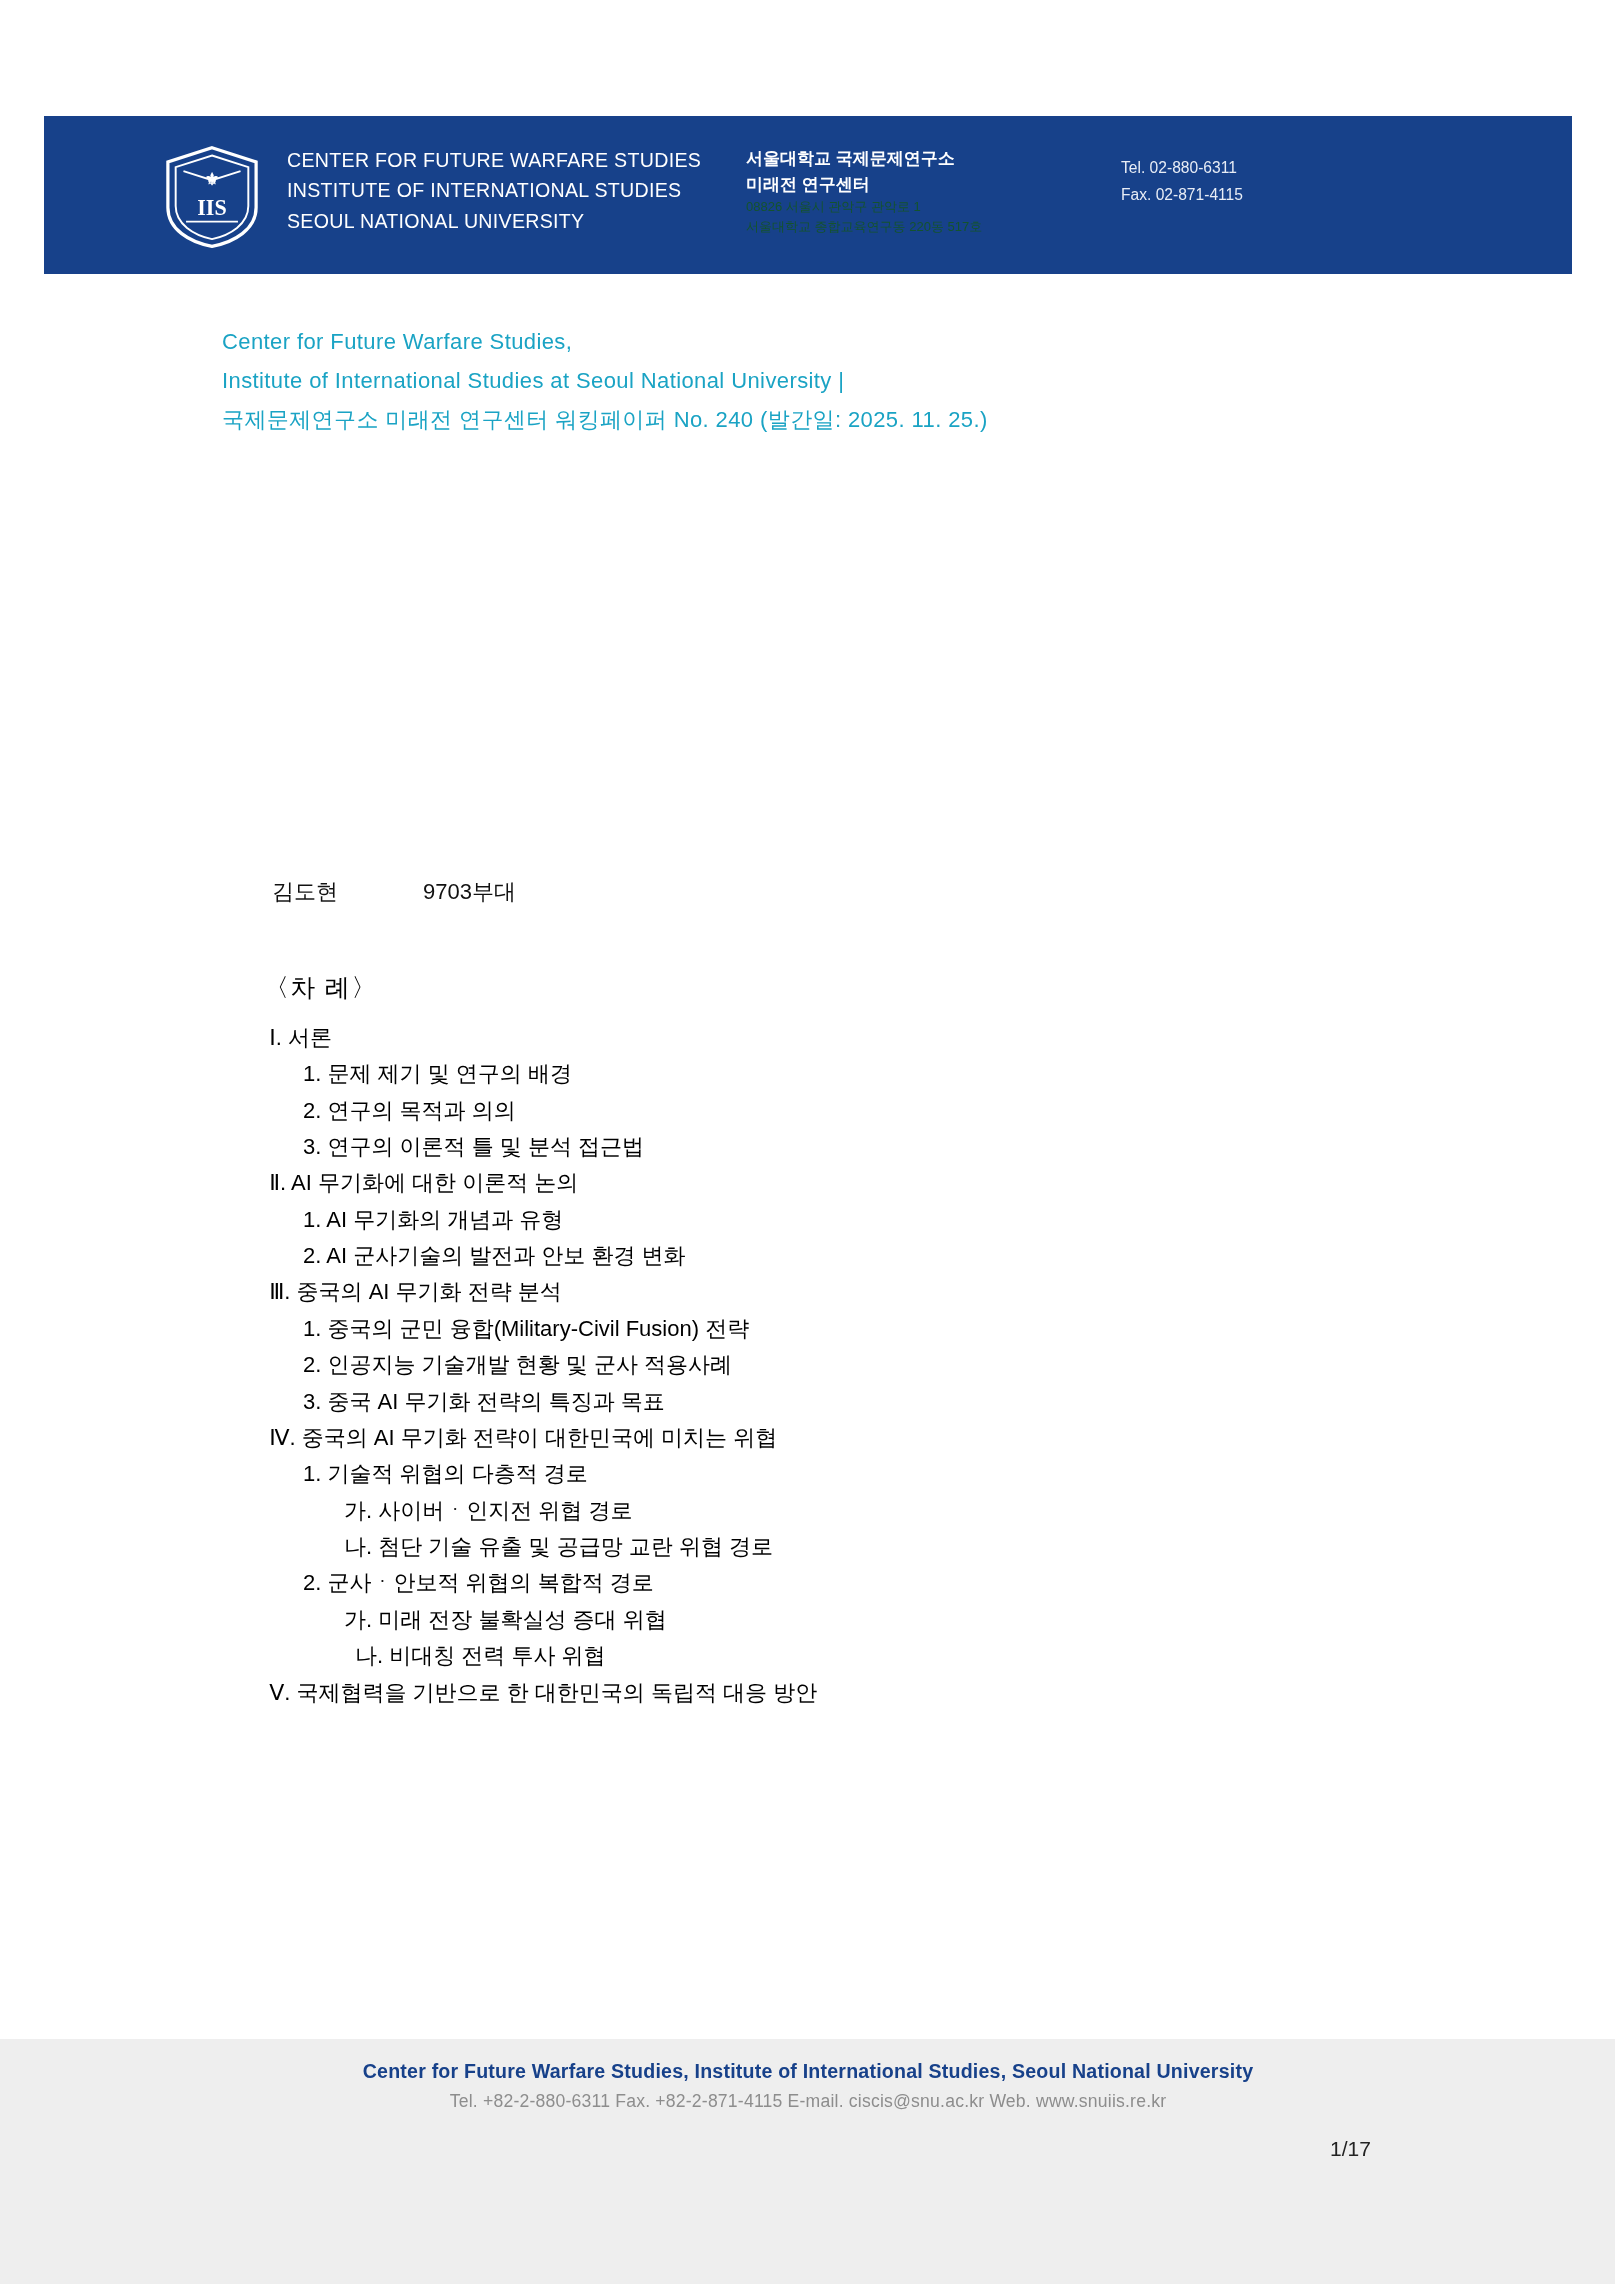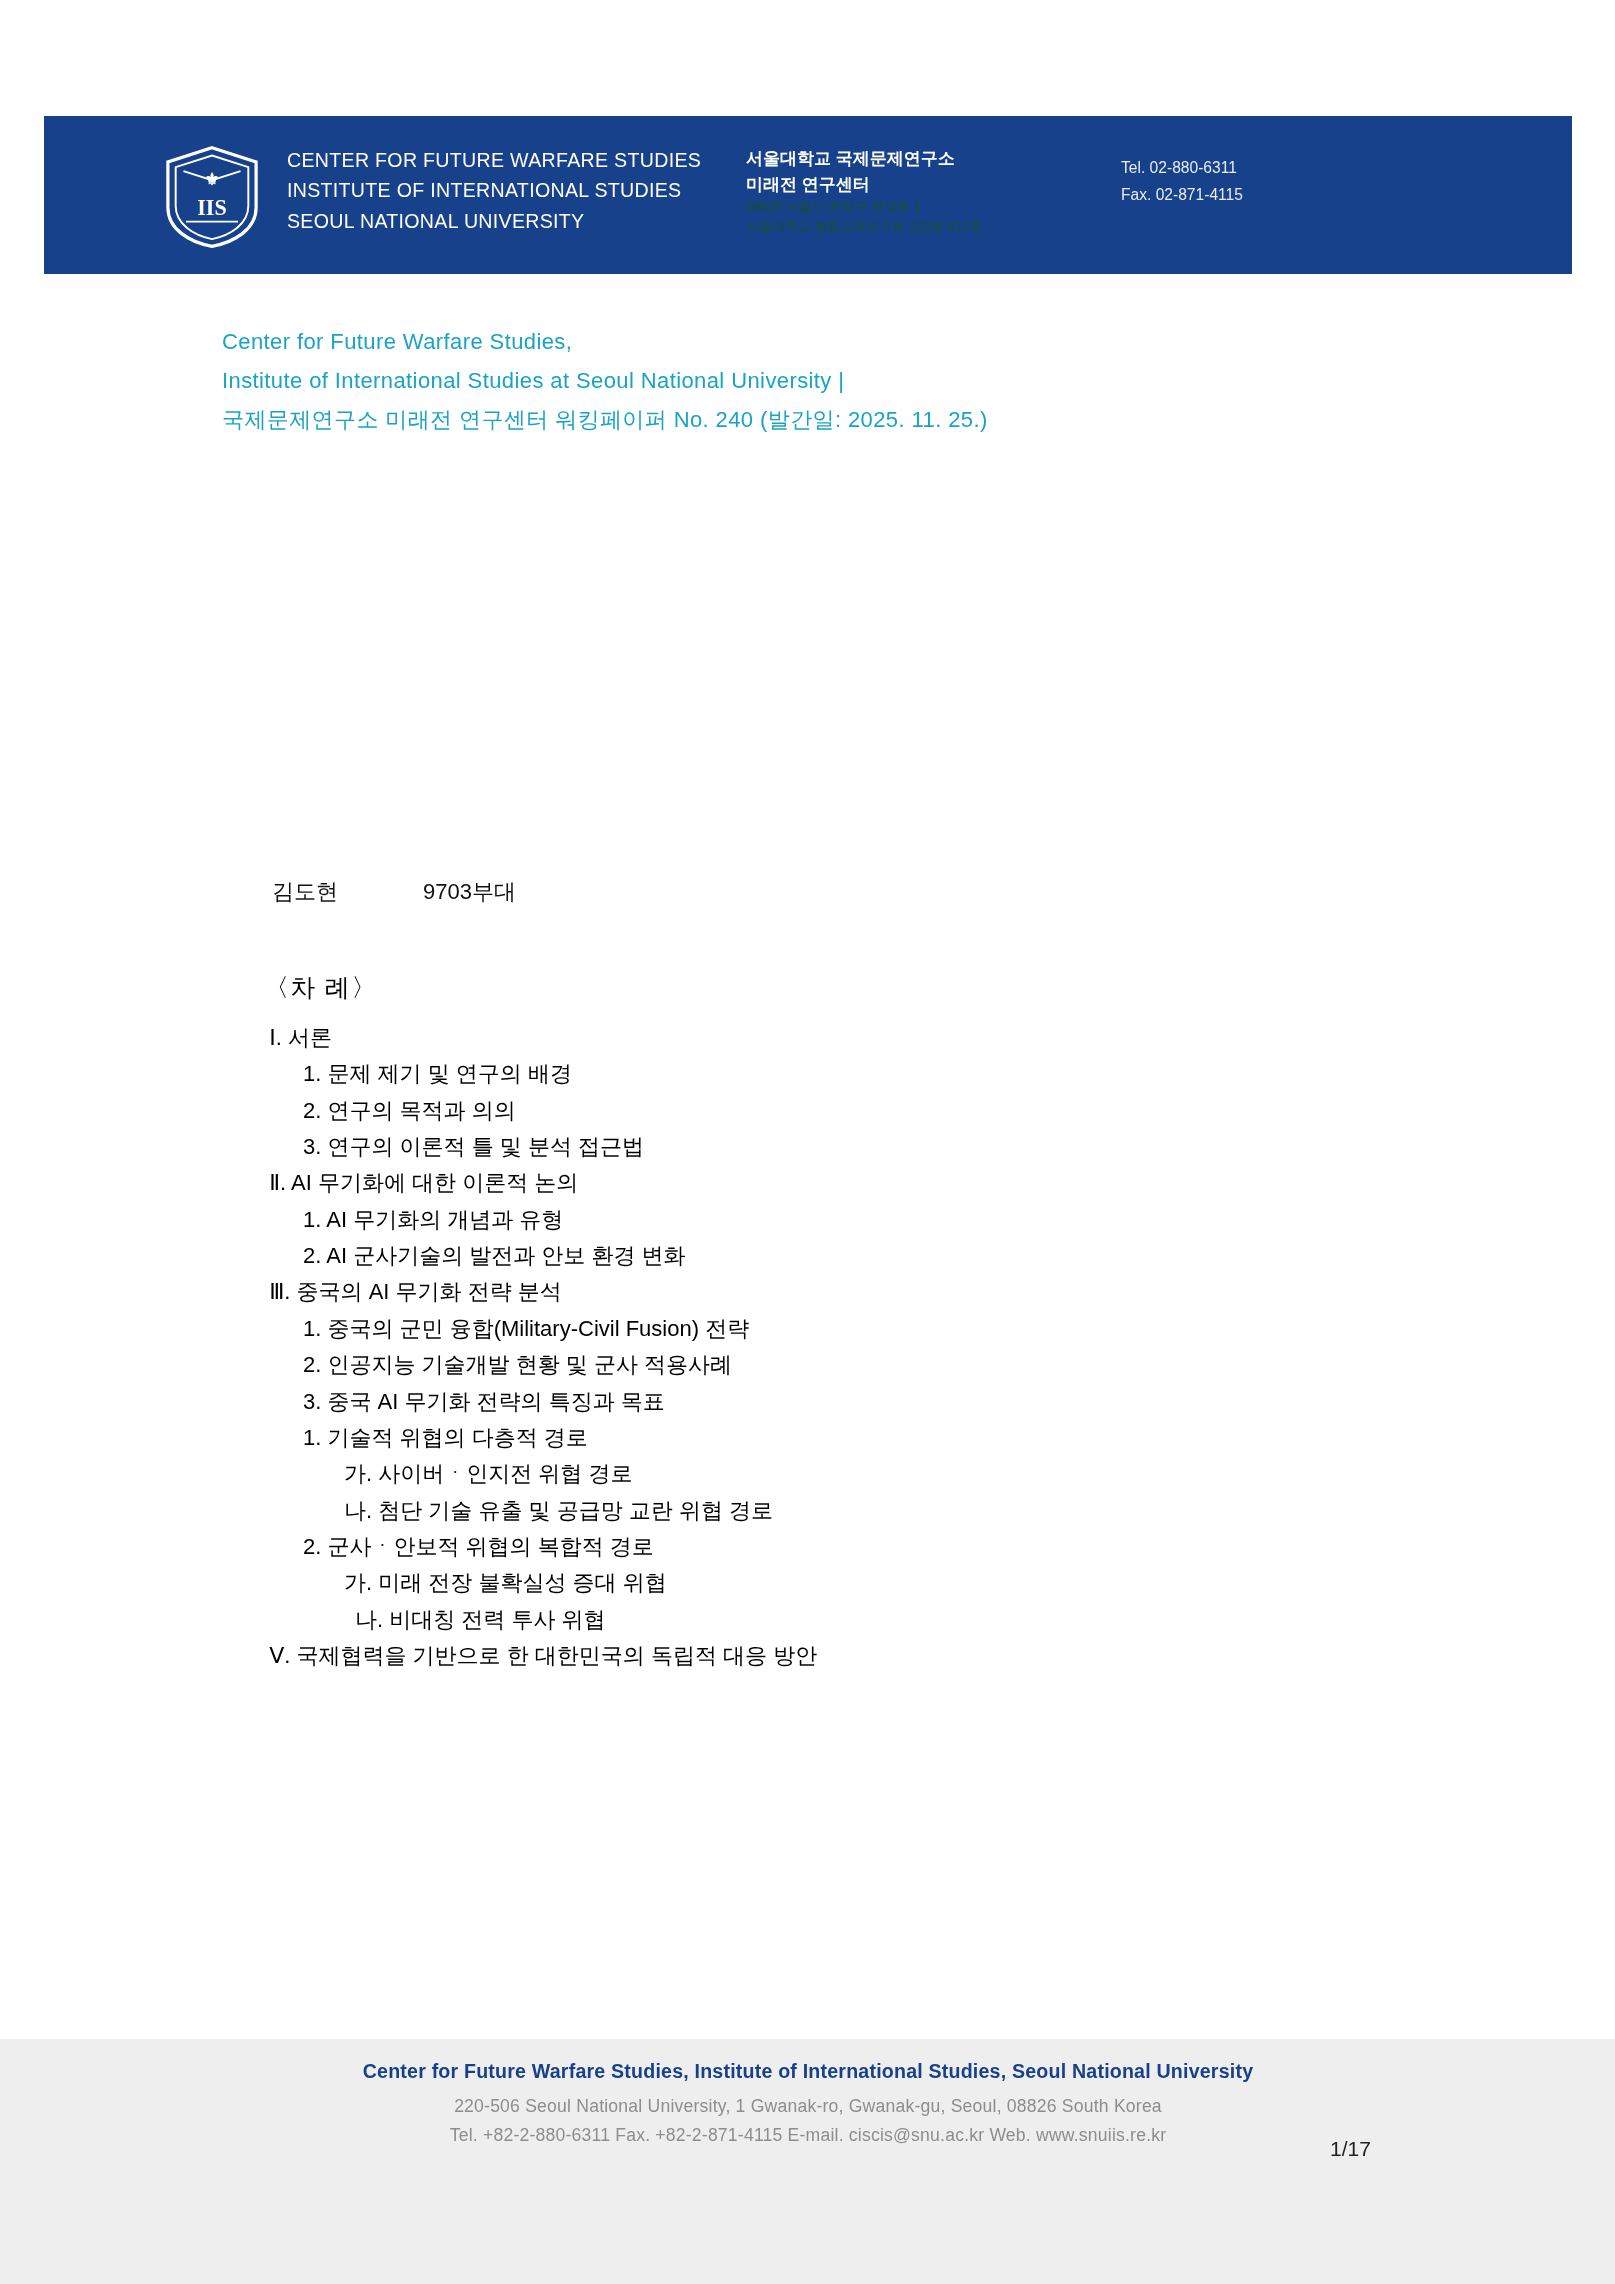--- a/index.html
+++ b/index.html
@@ -265,6 +265,7 @@
         <div class="toc-line lvl1">1. 중국의 군민 융합(Military-Civil Fusion) 전략</div>
         <div class="toc-line lvl1">2. 인공지능 기술개발 현황 및 군사 적용사례</div>
         <div class="toc-line lvl1">3. 중국 AI 무기화 전략의 특징과 목표</div>
+        <div class="toc-line lvl0">Ⅳ. 중국의 AI 무기화 전략이 대한민국에 미치는 위협</div>
         <div class="toc-line lvl1">1. 기술적 위협의 다층적 경로</div>
         <div class="toc-line lvl2">가. 사이버ㆍ인지전 위협 경로</div>
         <div class="toc-line lvl2">나. 첨단 기술 유출 및 공급망 교란 위협 경로</div>

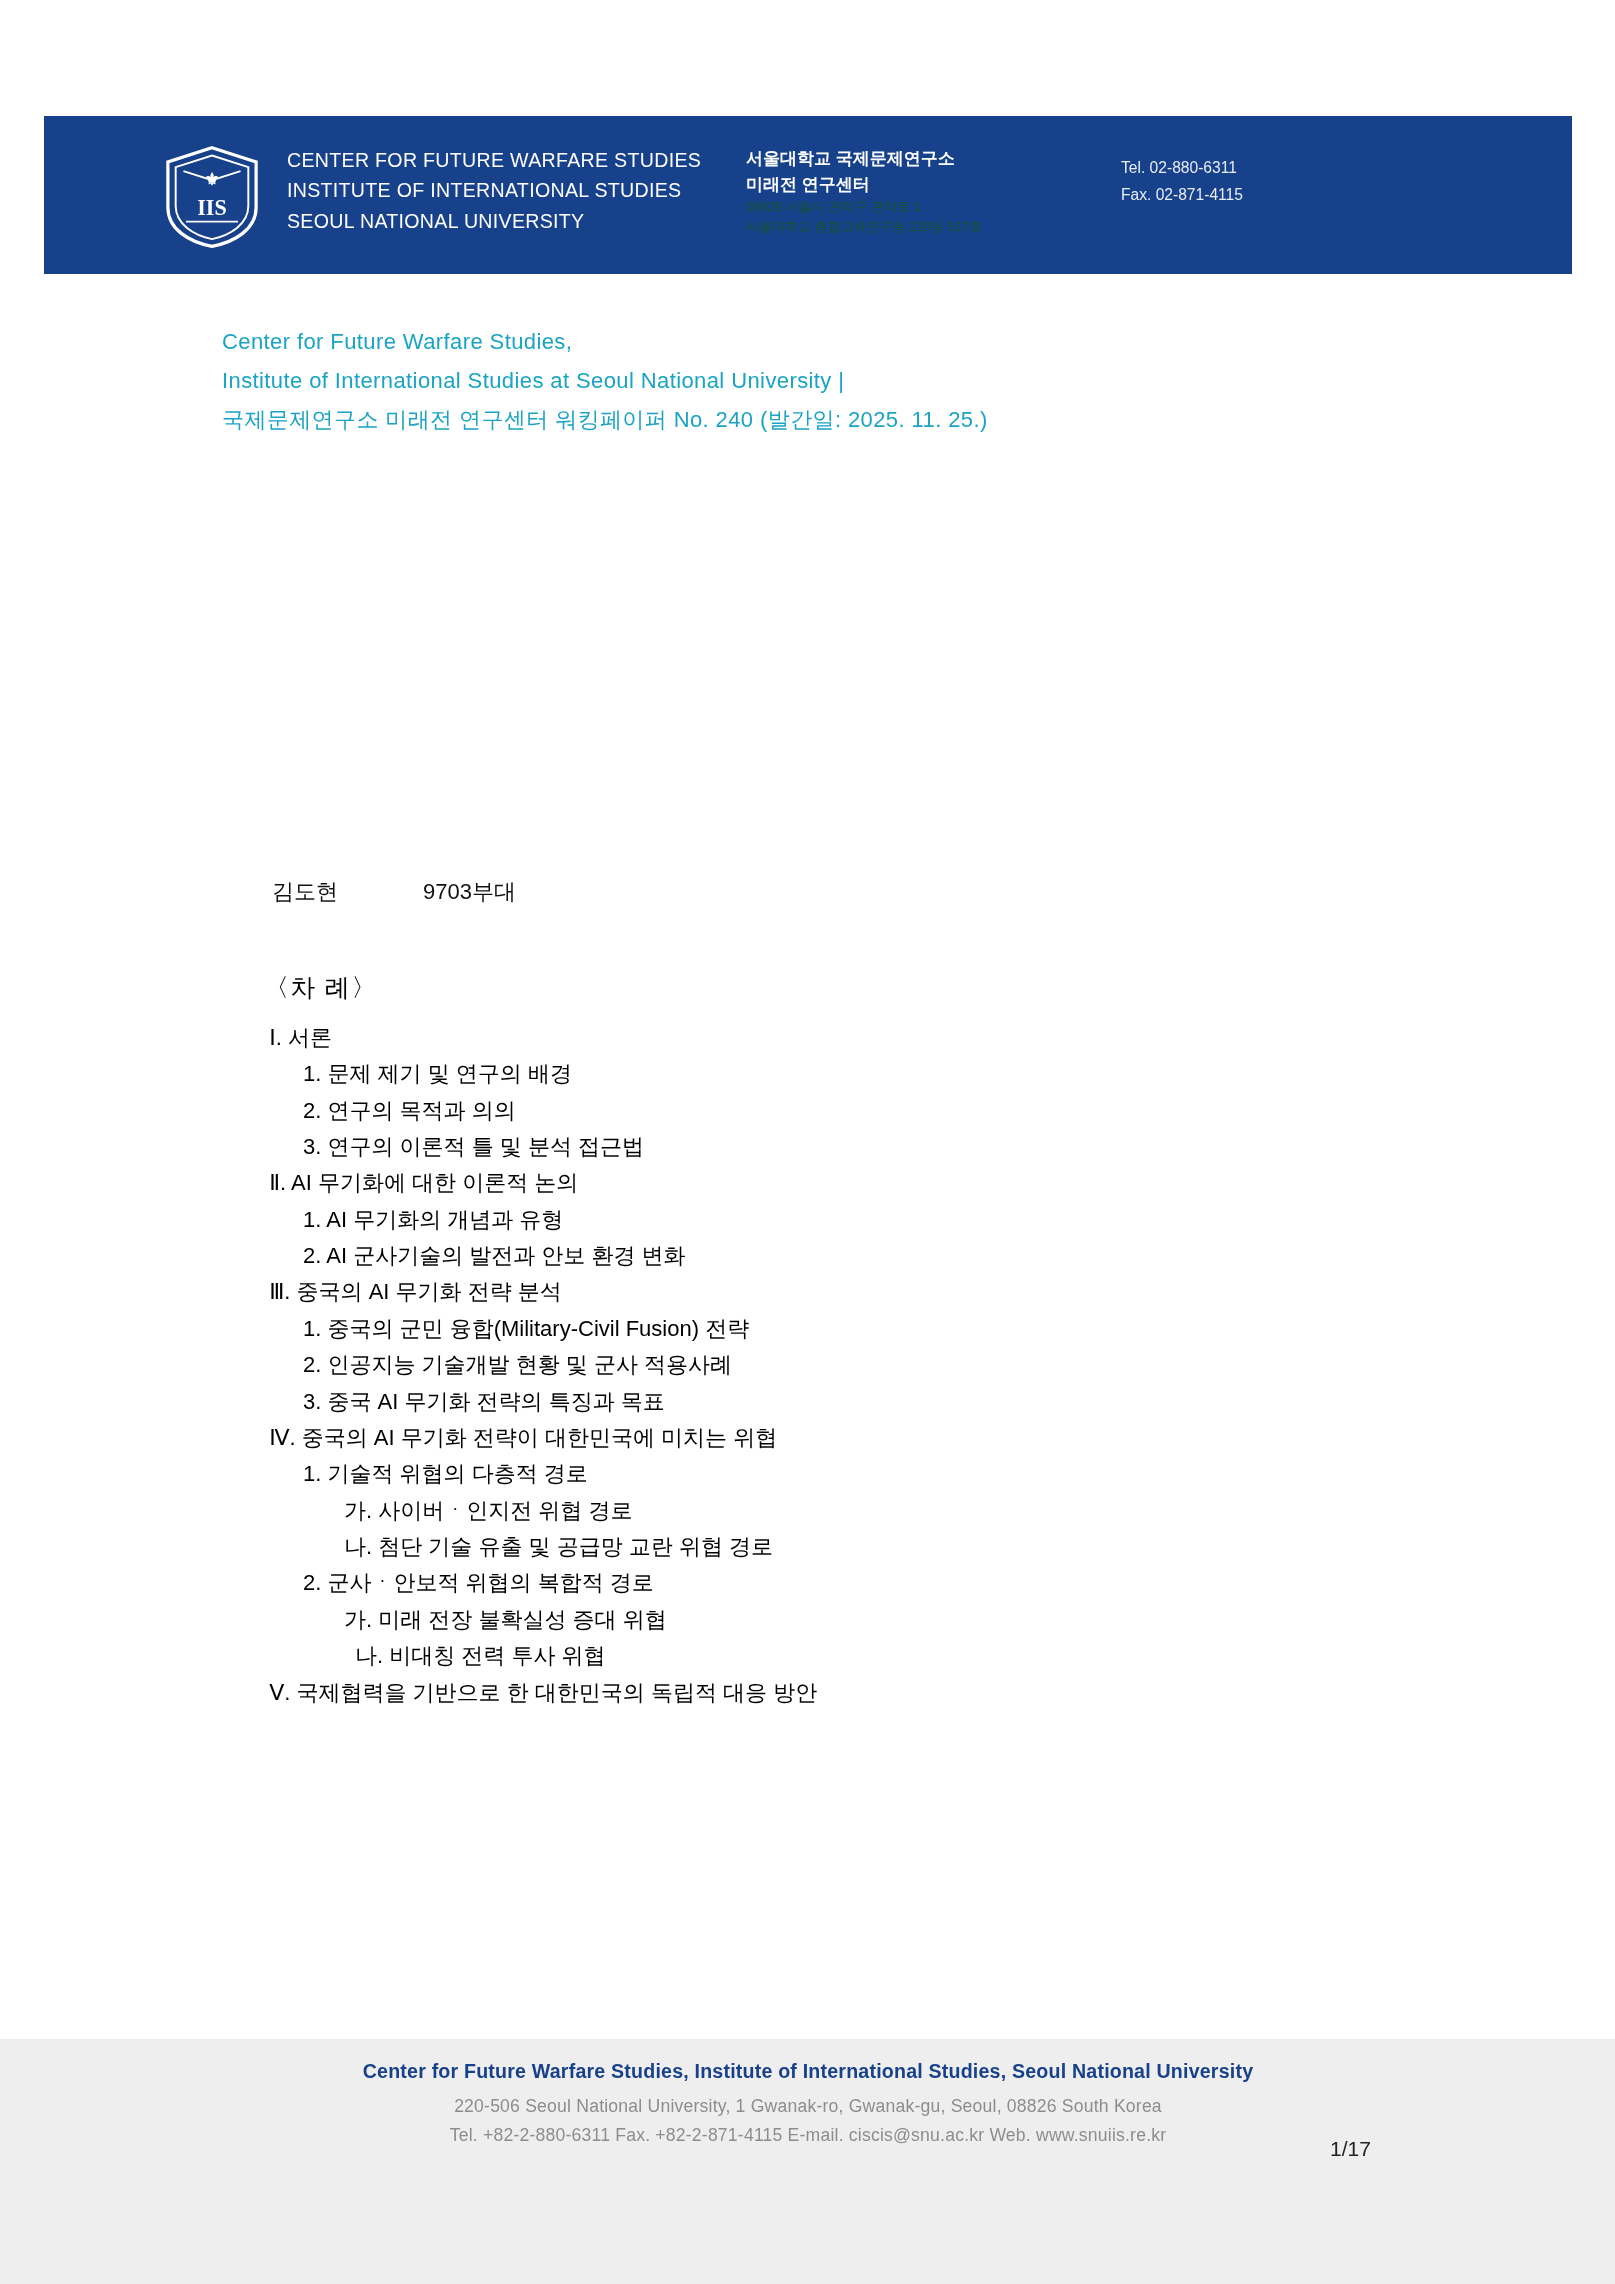--- a/index.html
+++ b/index.html
@@ -279,7 +279,6 @@
   <div class="footer-band"></div>
   <div class="footer-inner">
     <div class="footer-title">Center for Future Warfare Studies, Institute of International Studies, Seoul National University</div>
-    <div class="footer-line">220-506 Seoul National University, 1 Gwanak-ro, Gwanak-gu, Seoul, 08826 South Korea</div>
     <div class="footer-line2">Tel. +82-2-880-6311  Fax. +82-2-871-4115  E-mail. ciscis@snu.ac.kr  Web. www.snuiis.re.kr</div>
   </div>
   <div class="page-num">1/17</div>

